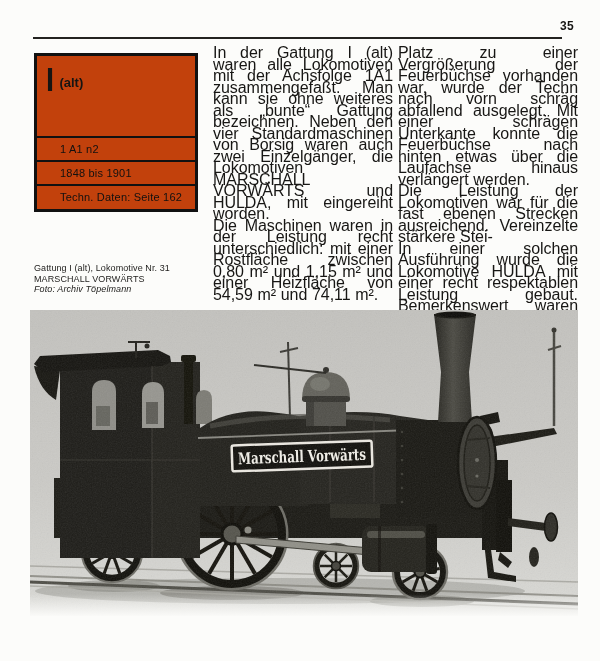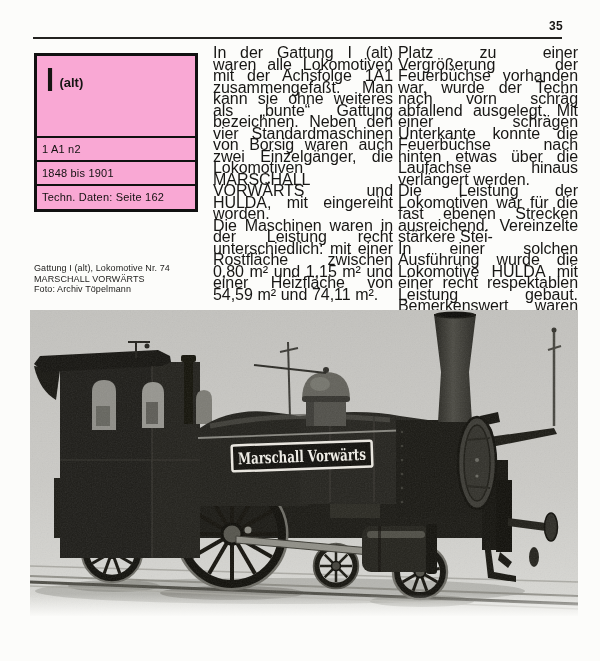--- a/index.html
+++ b/index.html
@@ -10,7 +10,7 @@
     -webkit-font-smoothing:antialiased;
   }
   .page-number{
-    position:absolute;top:19px;left:0;width:563px;
+    position:absolute;top:19px;left:11px;width:563px;
     text-align:right;font-size:12px;font-weight:bold;letter-spacing:0.3px;
   }
   .top-rule{position:absolute;left:33px;top:37px;width:529px;height:2px;background:#23221f;}

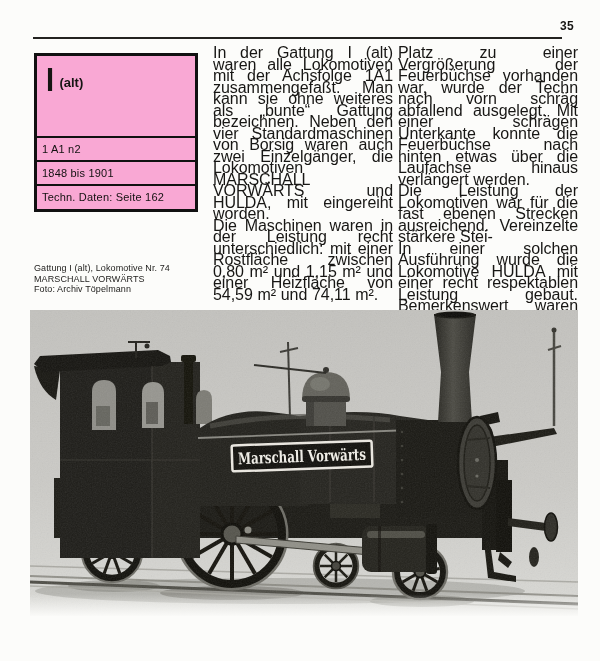--- a/index.html
+++ b/index.html
@@ -16,7 +16,7 @@
   .top-rule{position:absolute;left:33px;top:37px;width:529px;height:2px;background:#23221f;}
   .infobox{
     position:absolute;left:34px;top:53px;width:164px;height:159px;
-    border:3px solid #111;box-sizing:border-box;background:#f9a8d4;
+    border:3px solid #111;box-sizing:border-box;background:#c2410c;
   }
   .infobox-header{
     height:82px;border-bottom:2px solid #111;box-sizing:border-box;

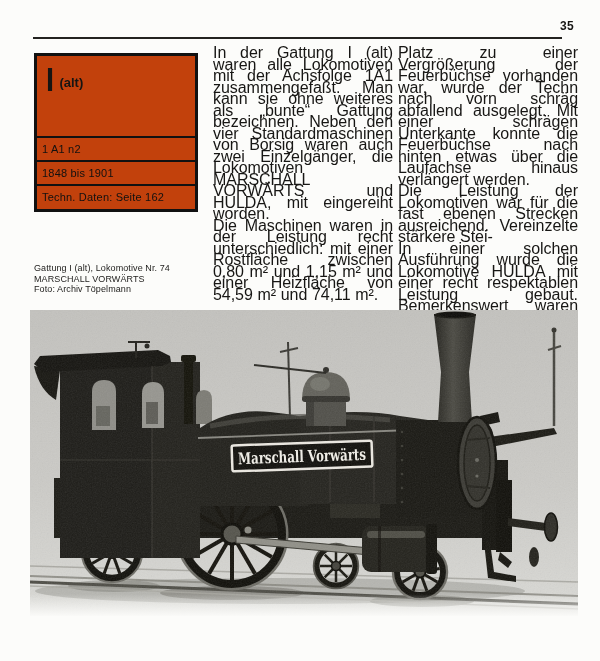--- a/index.html
+++ b/index.html
@@ -26,7 +26,7 @@
   .class-suffix{font-size:13px;font-weight:bold;margin-left:4px;vertical-align:4px;}
   .infobox-row{
     height:24px;border-bottom:2px solid #111;box-sizing:border-box;
-    font-size:11px;padding:5px 0 0 5px;color:#121110;letter-spacing:0.2px;
+    font-size:11px;padding:5px 0 0 23px;color:#121110;letter-spacing:0.2px;
   }
   .infobox-row:last-child{border-bottom:none;height:25px;}
   .photo-caption{

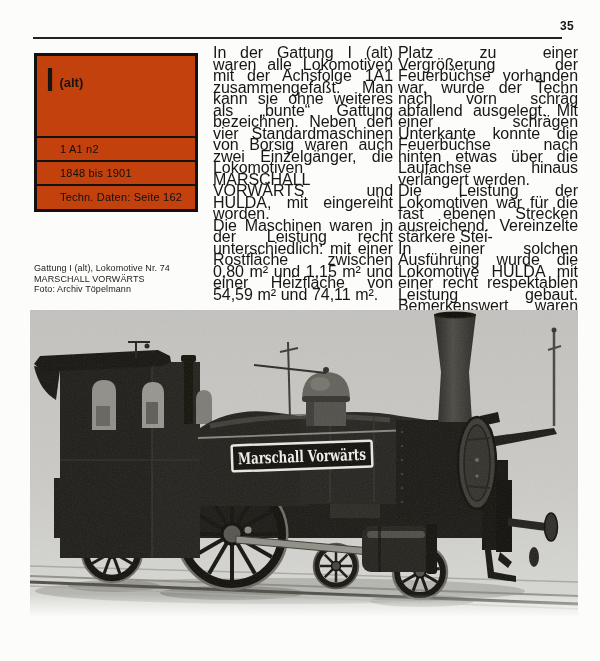--- a/index.html
+++ b/index.html
@@ -63,7 +63,7 @@
 </div>
 
 <div class="photo-caption">
-  <div>Gattung I (alt), Lokomotive Nr. 74</div>
+  <div>Gattung I (alt), Lokomotive Nr. 31</div>
   <div class="caption-upper">MARSCHALL VORWÄRTS</div>
   <div class="caption-italic">Foto: Archiv Töpelmann</div>
 </div>

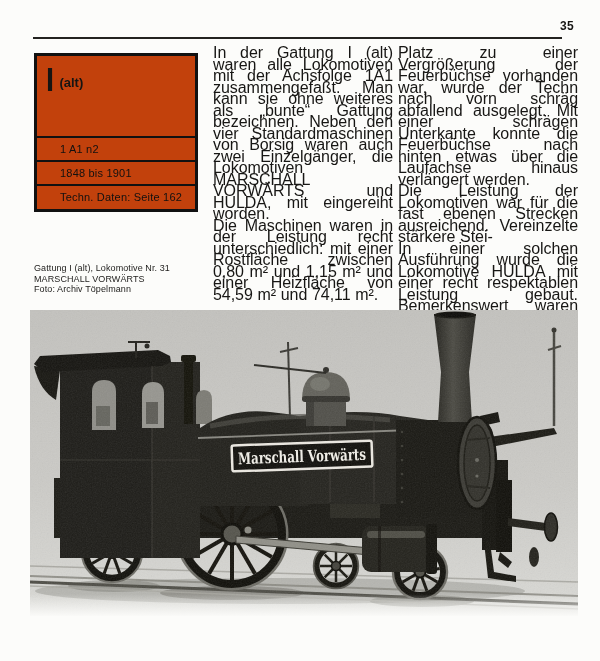--- a/index.html
+++ b/index.html
@@ -34,7 +34,7 @@
     font-size:9px;line-height:10.5px;color:#1d1c1a;letter-spacing:0.1px;
   }
   .caption-upper{text-transform:none;}
-  .caption-italic{}
+  .caption-italic{font-style:italic;}
   .article-col{
     position:absolute;top:47px;width:180px;
     font-size:16px;line-height:11.5px;text-align:justify;

